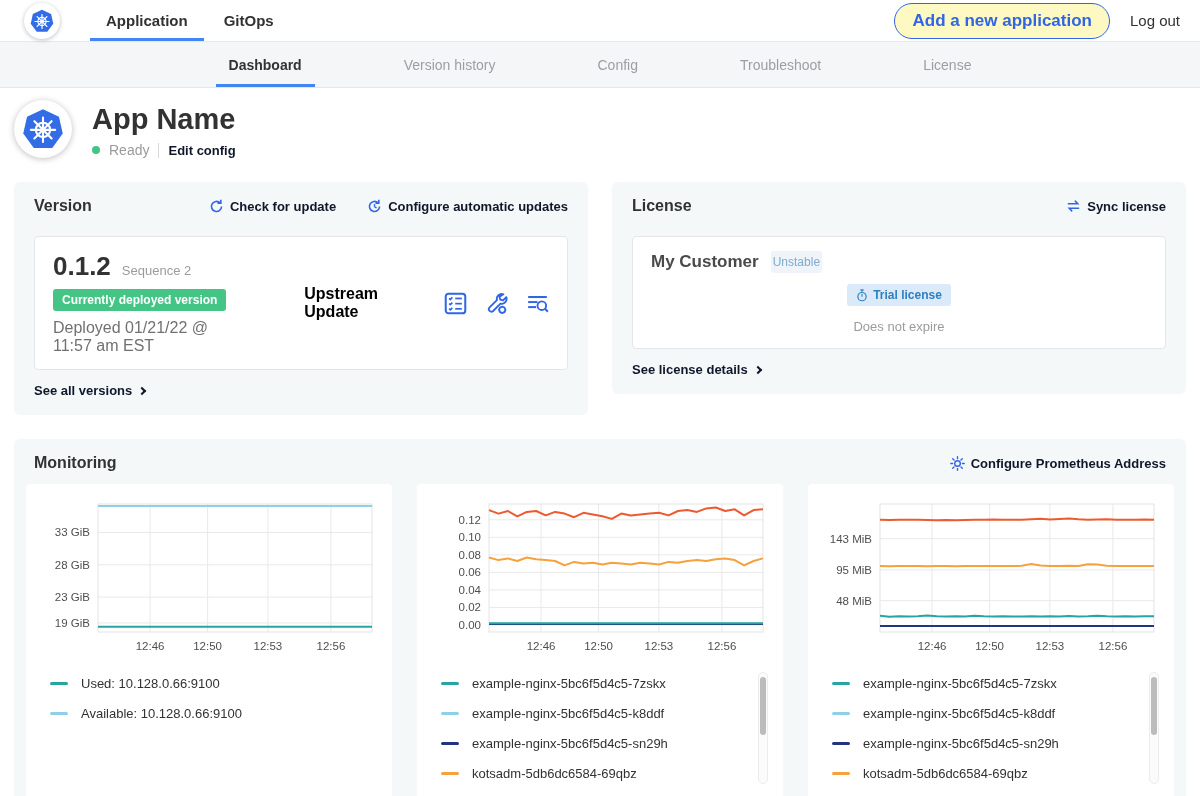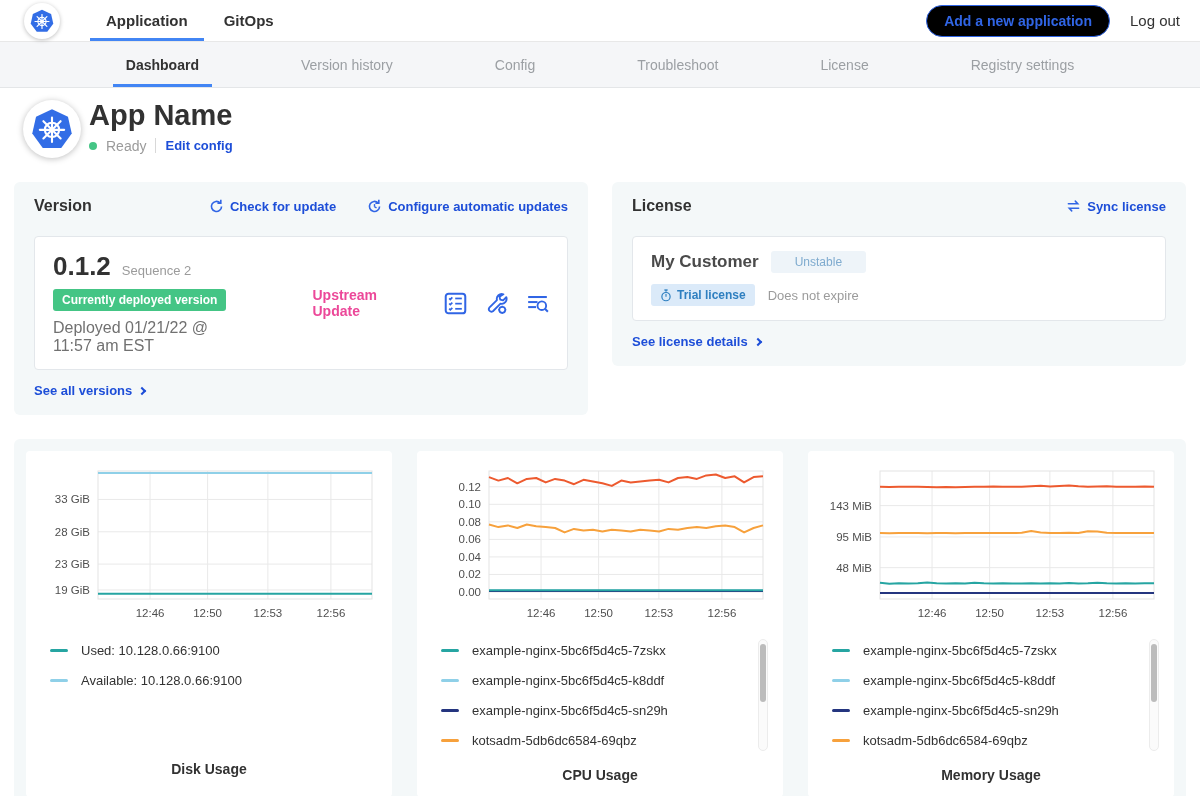--- a/index.html
+++ b/index.html
@@ -14,7 +14,7 @@
   .topnav-tab { position: relative; display: flex; align-items: center; padding: 0 18px; font-weight: 700; font-size: 15px; color: #323232; cursor: pointer; }
   .topnav-tab.active::after { content: ""; position: absolute; left: 2px; right: 2px; bottom: 0; height: 3px; background: #4285f4; }
   .topnav-right { margin-left: auto; display: flex; align-items: center; gap: 20px; }
-  .add-app-btn { border: 1px solid #3065e5; color: #3065e5; font-weight: 700; font-size: 14px; padding: 7px 17px; border-radius: 18px; background: #000000; cursor: pointer; font-family: inherit; }
+  .add-app-btn { border: 1px solid #3065e5; color: #3065e5; font-weight: 700; font-size: 17px; padding: 7px 17px; border-radius: 18px; background: #fef9c3; cursor: pointer; font-family: inherit; }
   .logout { font-size: 15px; color: #323232; cursor: pointer; }
   
   .subnav { height: 46px; background: #f5f6f8; border-bottom: 1px solid #e4e6e8; display: flex; justify-content: center; align-items: stretch; gap: 48px; }

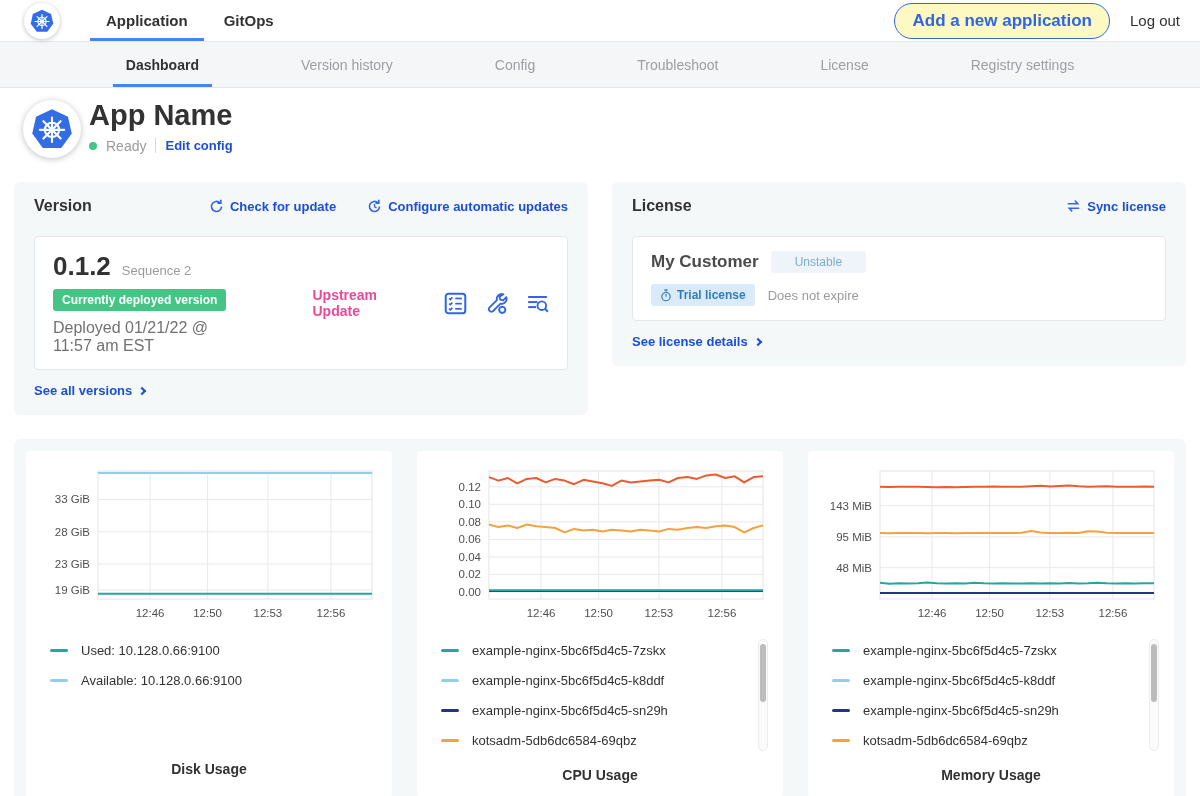--- a/index.html
+++ b/index.html
@@ -102,7 +102,6 @@
   <div class="subnav-tab">Config</div>
   <div class="subnav-tab">Troubleshoot</div>
   <div class="subnav-tab">License</div>
-  <div class="subnav-tab">Registry settings</div>
 </nav>
 
 <section class="app-header">

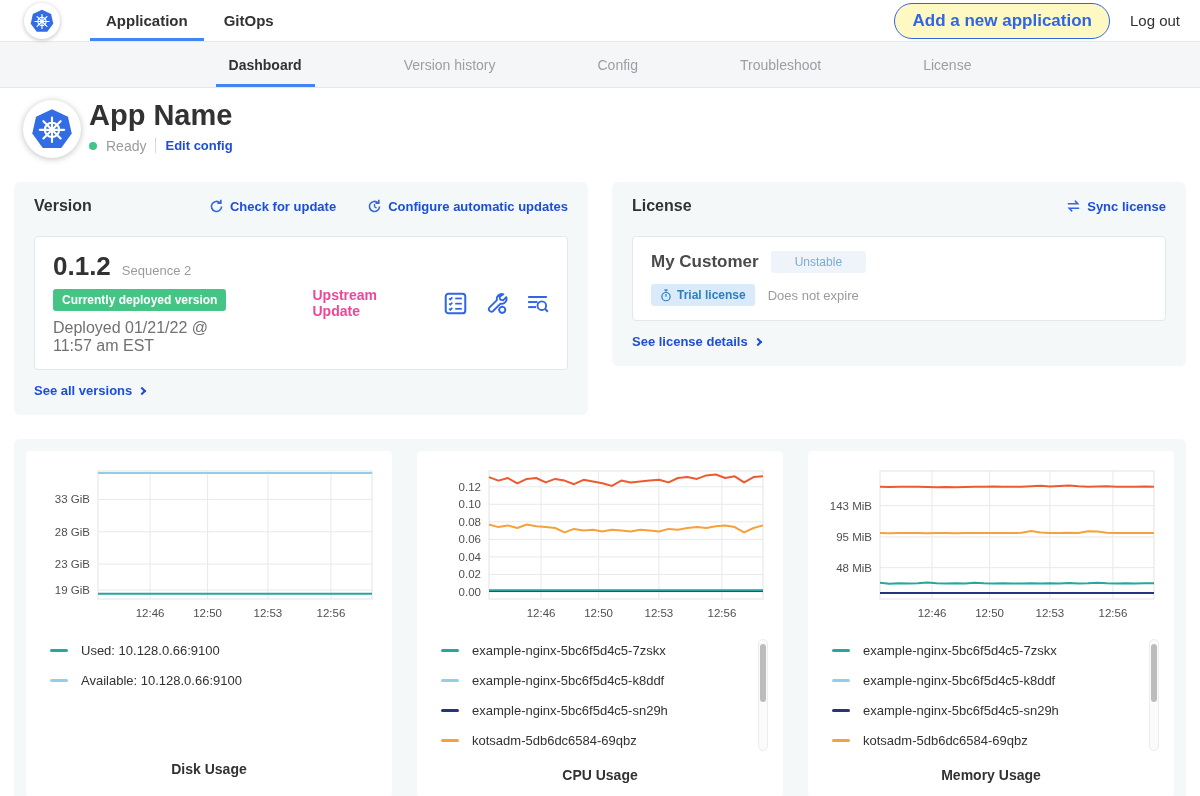--- a/index.html
+++ b/index.html
@@ -22,7 +22,7 @@
   .subnav-tab.active { color: #323232; font-weight: 700; }
   .subnav-tab.active::after { content: ""; position: absolute; left: 14px; right: 14px; bottom: 0; height: 3px; background: #4285f4; }
   
-  .app-header { display: flex; align-items: flex-start; gap: 8px; padding: 12px 14px 14px; margin-left: 9px; }
+  .app-header { display: flex; align-items: flex-end; gap: 20px; padding: 12px 14px 14px; }
   .app-icon { width: 58px; height: 58px; border-radius: 50%; background: #fff; box-shadow: 0 1px 6px rgba(0,0,0,.25); display: flex; align-items: center; justify-content: center; }
   .app-title { font-size: 29px; font-weight: 700; margin: 0; line-height: 1.1; }
   .app-status-row { display: flex; align-items: center; gap: 9px; margin-top: 6px; font-size: 14px; color: #9b9b9b; }

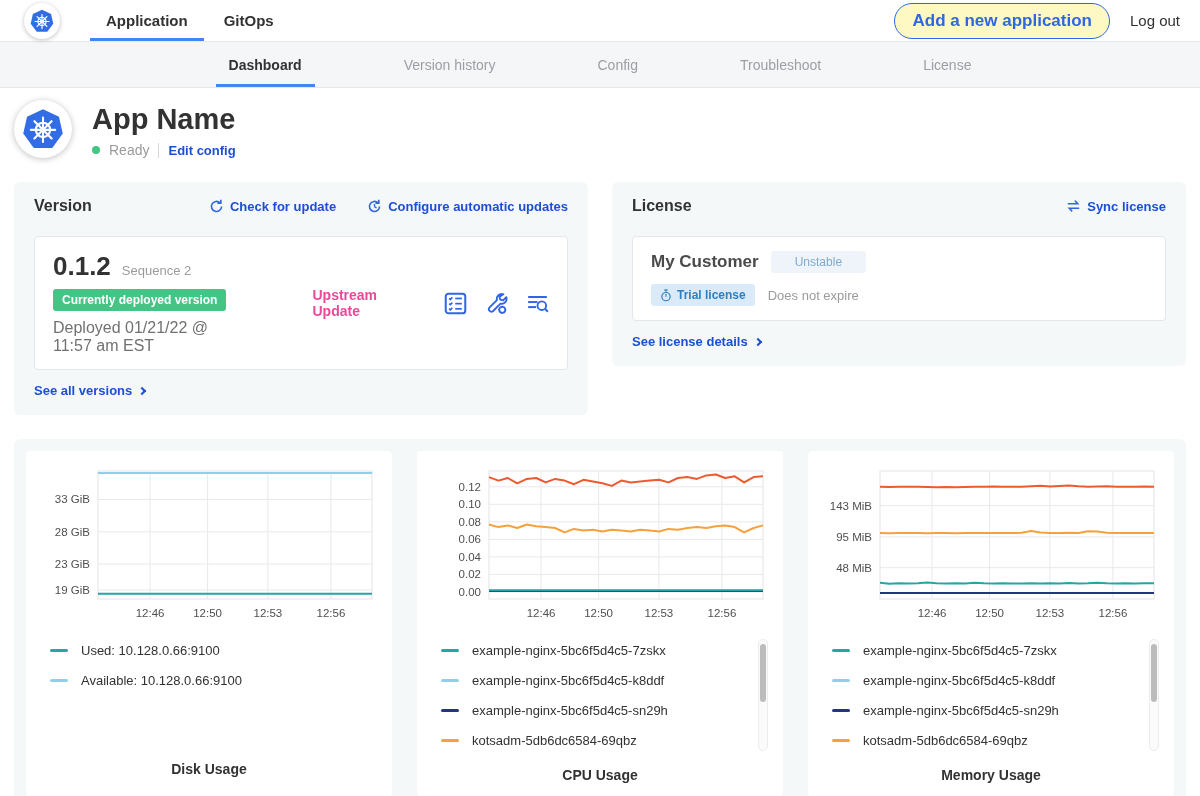--- a/index.html
+++ b/index.html
@@ -28,7 +28,7 @@
   .app-status-row { display: flex; align-items: center; gap: 9px; margin-top: 6px; font-size: 14px; color: #9b9b9b; }
   .status-dot { width: 8px; height: 8px; border-radius: 50%; background: #44c585; }
   .vdiv { width: 1px; height: 15px; background: #d8d8d8; }
-  .blue-link { color: #1d4ed8; font-weight: 700; font-size: 13px; display: inline-flex; align-items: center; gap: 6px; cursor: pointer; }
+  .blue-link { color: #0f172a; font-weight: 700; font-size: 13px; display: inline-flex; align-items: center; gap: 6px; cursor: pointer; }
   .chev { display: inline-block; width: 6px; height: 6px; border-right: 2px solid currentColor; border-top: 2px solid currentColor; transform: rotate(45deg); margin-left: 1px; }
   
   .cards-row { display: flex; gap: 24px; padding: 0 14px; margin-top: 10px; align-items: flex-start; }

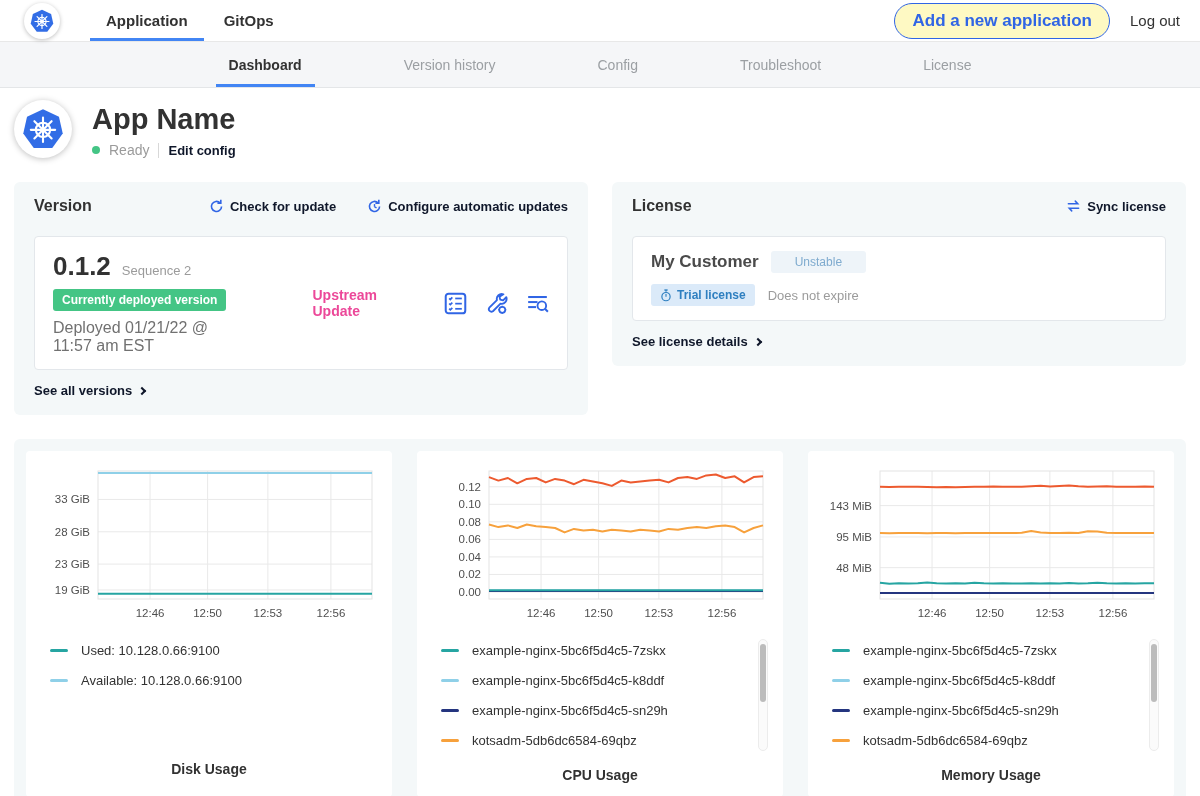--- a/index.html
+++ b/index.html
@@ -50,7 +50,7 @@
   .see-link { margin-top: 13px; }
   .license-name-row { display: flex; align-items: center; gap: 12px; }
   .license-name { font-size: 17px; font-weight: 700; color: #4a4a4a; }
-  .channel-badge { background: #eef4f9; color: #7fabcf; font-size: 12px; padding: 4px 24px; border-radius: 3px; }
+  .channel-badge { background: #eef4f9; color: #7fabcf; font-size: 12px; padding: 4px 2px; border-radius: 3px; }
   .license-meta-row { display: flex; align-items: center; gap: 13px; margin-top: 11px; }
   .type-badge { background: #dbeaf9; color: #2e7fc0; font-size: 12px; font-weight: 700; padding: 4px 9px; border-radius: 3px; display: inline-flex; align-items: center; gap: 5px; }
   .expiry { font-size: 13px; color: #9b9b9b; }

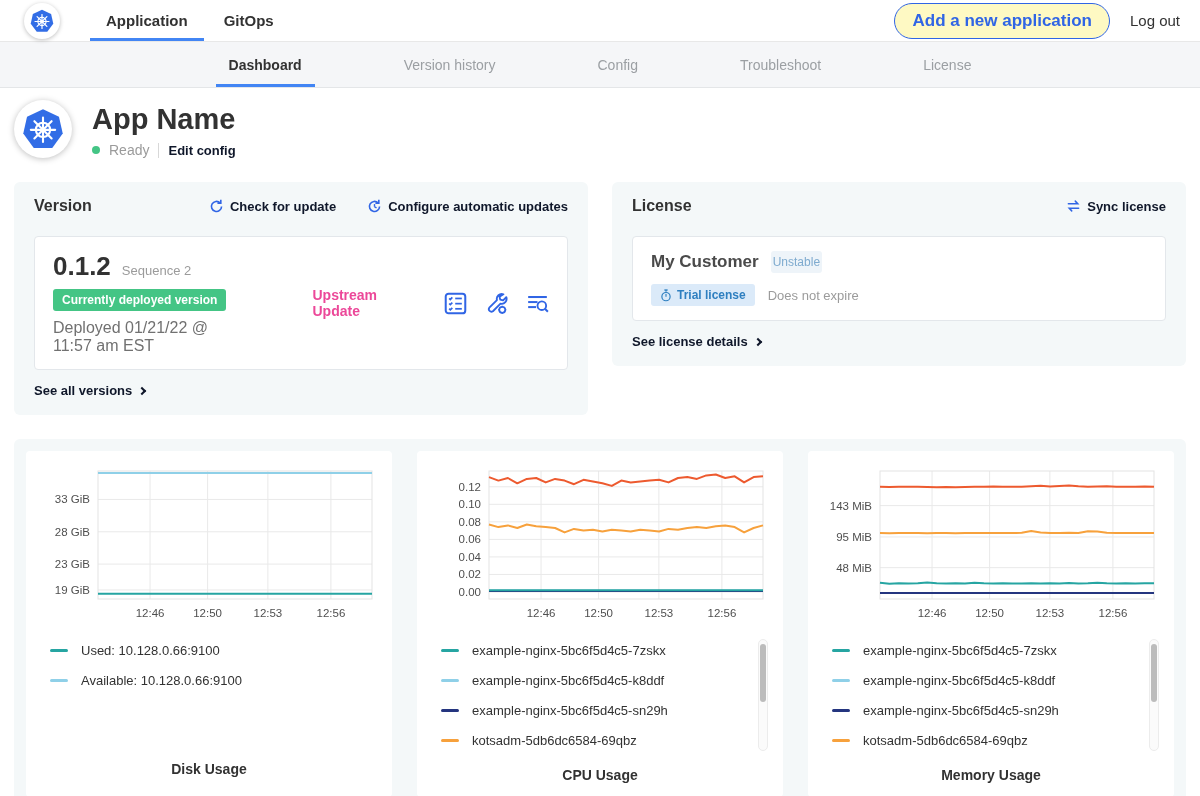--- a/index.html
+++ b/index.html
@@ -44,7 +44,7 @@
   .sequence { font-size: 13px; color: #9b9b9b; }
   .deployed-badge { display: inline-block; background: #44c585; color: #fff; font-size: 12px; font-weight: 700; padding: 4px 9px; border-radius: 3px; margin: 7px 0 8px; }
   .deployed-at { font-size: 16px; color: #717171; }
-  .version-source { font-size: 14px; font-weight: 700; color: #ec4899; margin-left: 20px; }
+  .version-source { font-size: 16px; font-weight: 700; color: #000000; margin-left: 20px; }
   .version-actions { display: flex; gap: 18px; color: #3065e5; align-items: center; }
   .version-actions svg { cursor: pointer; }
   .see-link { margin-top: 13px; }

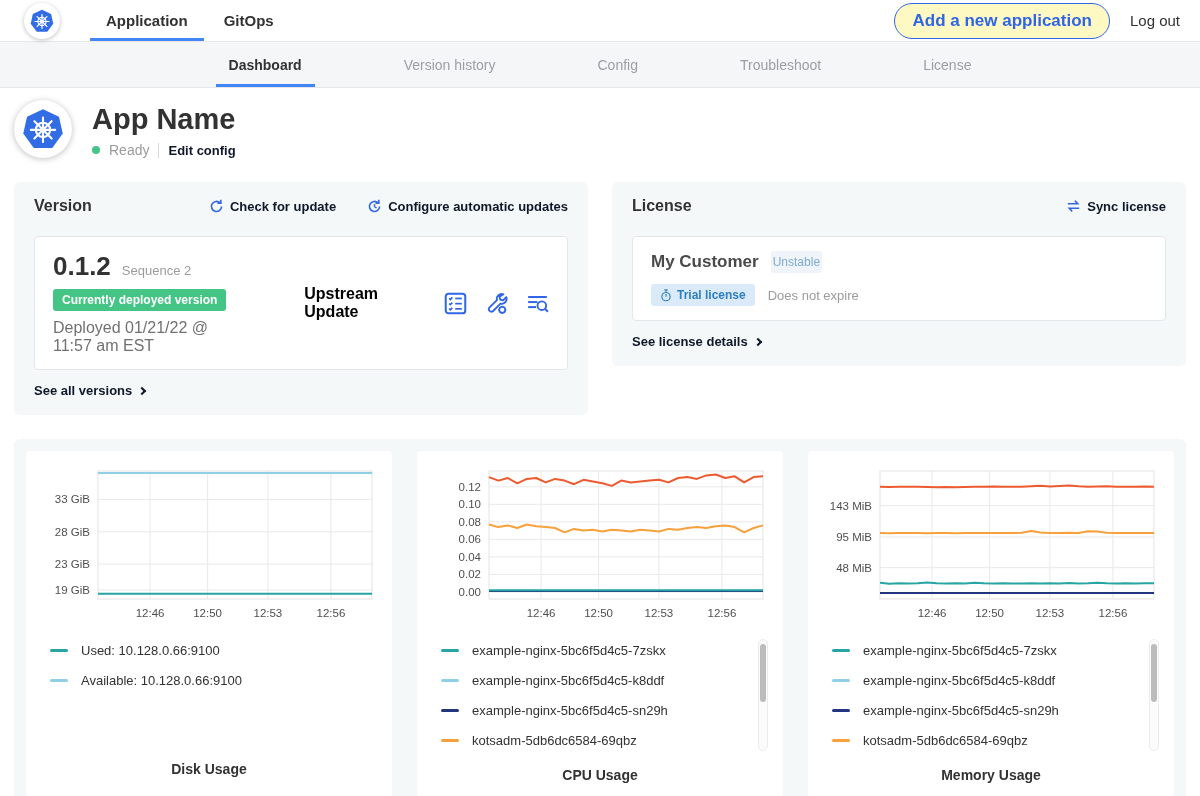--- a/index.html
+++ b/index.html
@@ -51,7 +51,7 @@
   .license-name-row { display: flex; align-items: center; gap: 12px; }
   .license-name { font-size: 17px; font-weight: 700; color: #4a4a4a; }
   .channel-badge { background: #eef4f9; color: #7fabcf; font-size: 12px; padding: 4px 2px; border-radius: 3px; }
-  .license-meta-row { display: flex; align-items: center; gap: 13px; margin-top: 11px; }
+  .license-meta-row { display: flex; align-items: center; gap: 13px; margin-top: 11px; flex-direction: column; }
   .type-badge { background: #dbeaf9; color: #2e7fc0; font-size: 12px; font-weight: 700; padding: 4px 9px; border-radius: 3px; display: inline-flex; align-items: center; gap: 5px; }
   .expiry { font-size: 13px; color: #9b9b9b; }
   

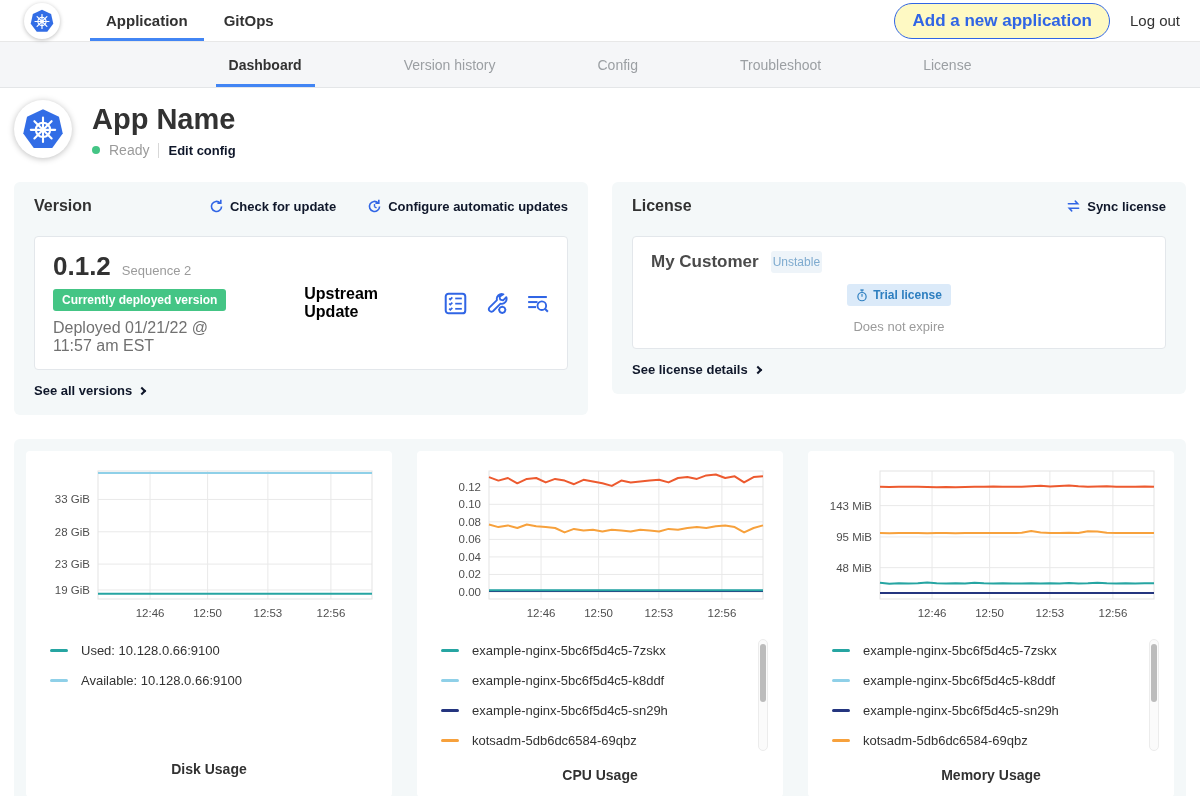--- a/index.html
+++ b/index.html
@@ -238,6 +238,25 @@
 </div>
 
 <section class="monitoring-panel">
+  <div class="monitoring-head">
+    <span class="panel-title">Monitoring</span>
+    <span class="blue-link">
+      <svg width="15" height="15" viewBox="0 0 16 16">
+        <circle cx="8" cy="8" r="3" fill="none" stroke="#3065e5" stroke-width="1.5"></circle>
+        <g stroke="#3065e5" stroke-width="1.5" stroke-linecap="round">
+          <line x1="8" y1="0.8" x2="8" y2="2.8"></line>
+            <line x1="8" y1="13.2" x2="8" y2="15.2"></line>
+          <line x1="0.8" y1="8" x2="2.8" y2="8"></line>
+            <line x1="13.2" y1="8" x2="15.2" y2="8"></line>
+          <line x1="2.9" y1="2.9" x2="4.3" y2="4.3"></line>
+            <line x1="11.7" y1="11.7" x2="13.1" y2="13.1"></line>
+          <line x1="2.9" y1="13.1" x2="4.3" y2="11.7"></line>
+            <line x1="11.7" y1="4.3" x2="13.1" y2="2.9"></line>
+        </g>
+      </svg>
+      <span>Configure Prometheus Address</span>
+    </span>
+  </div>
   <div class="charts-row">
     <div class="chart-card">
       <div class="plot"><svg width="338" height="166" class="chart-svg">

